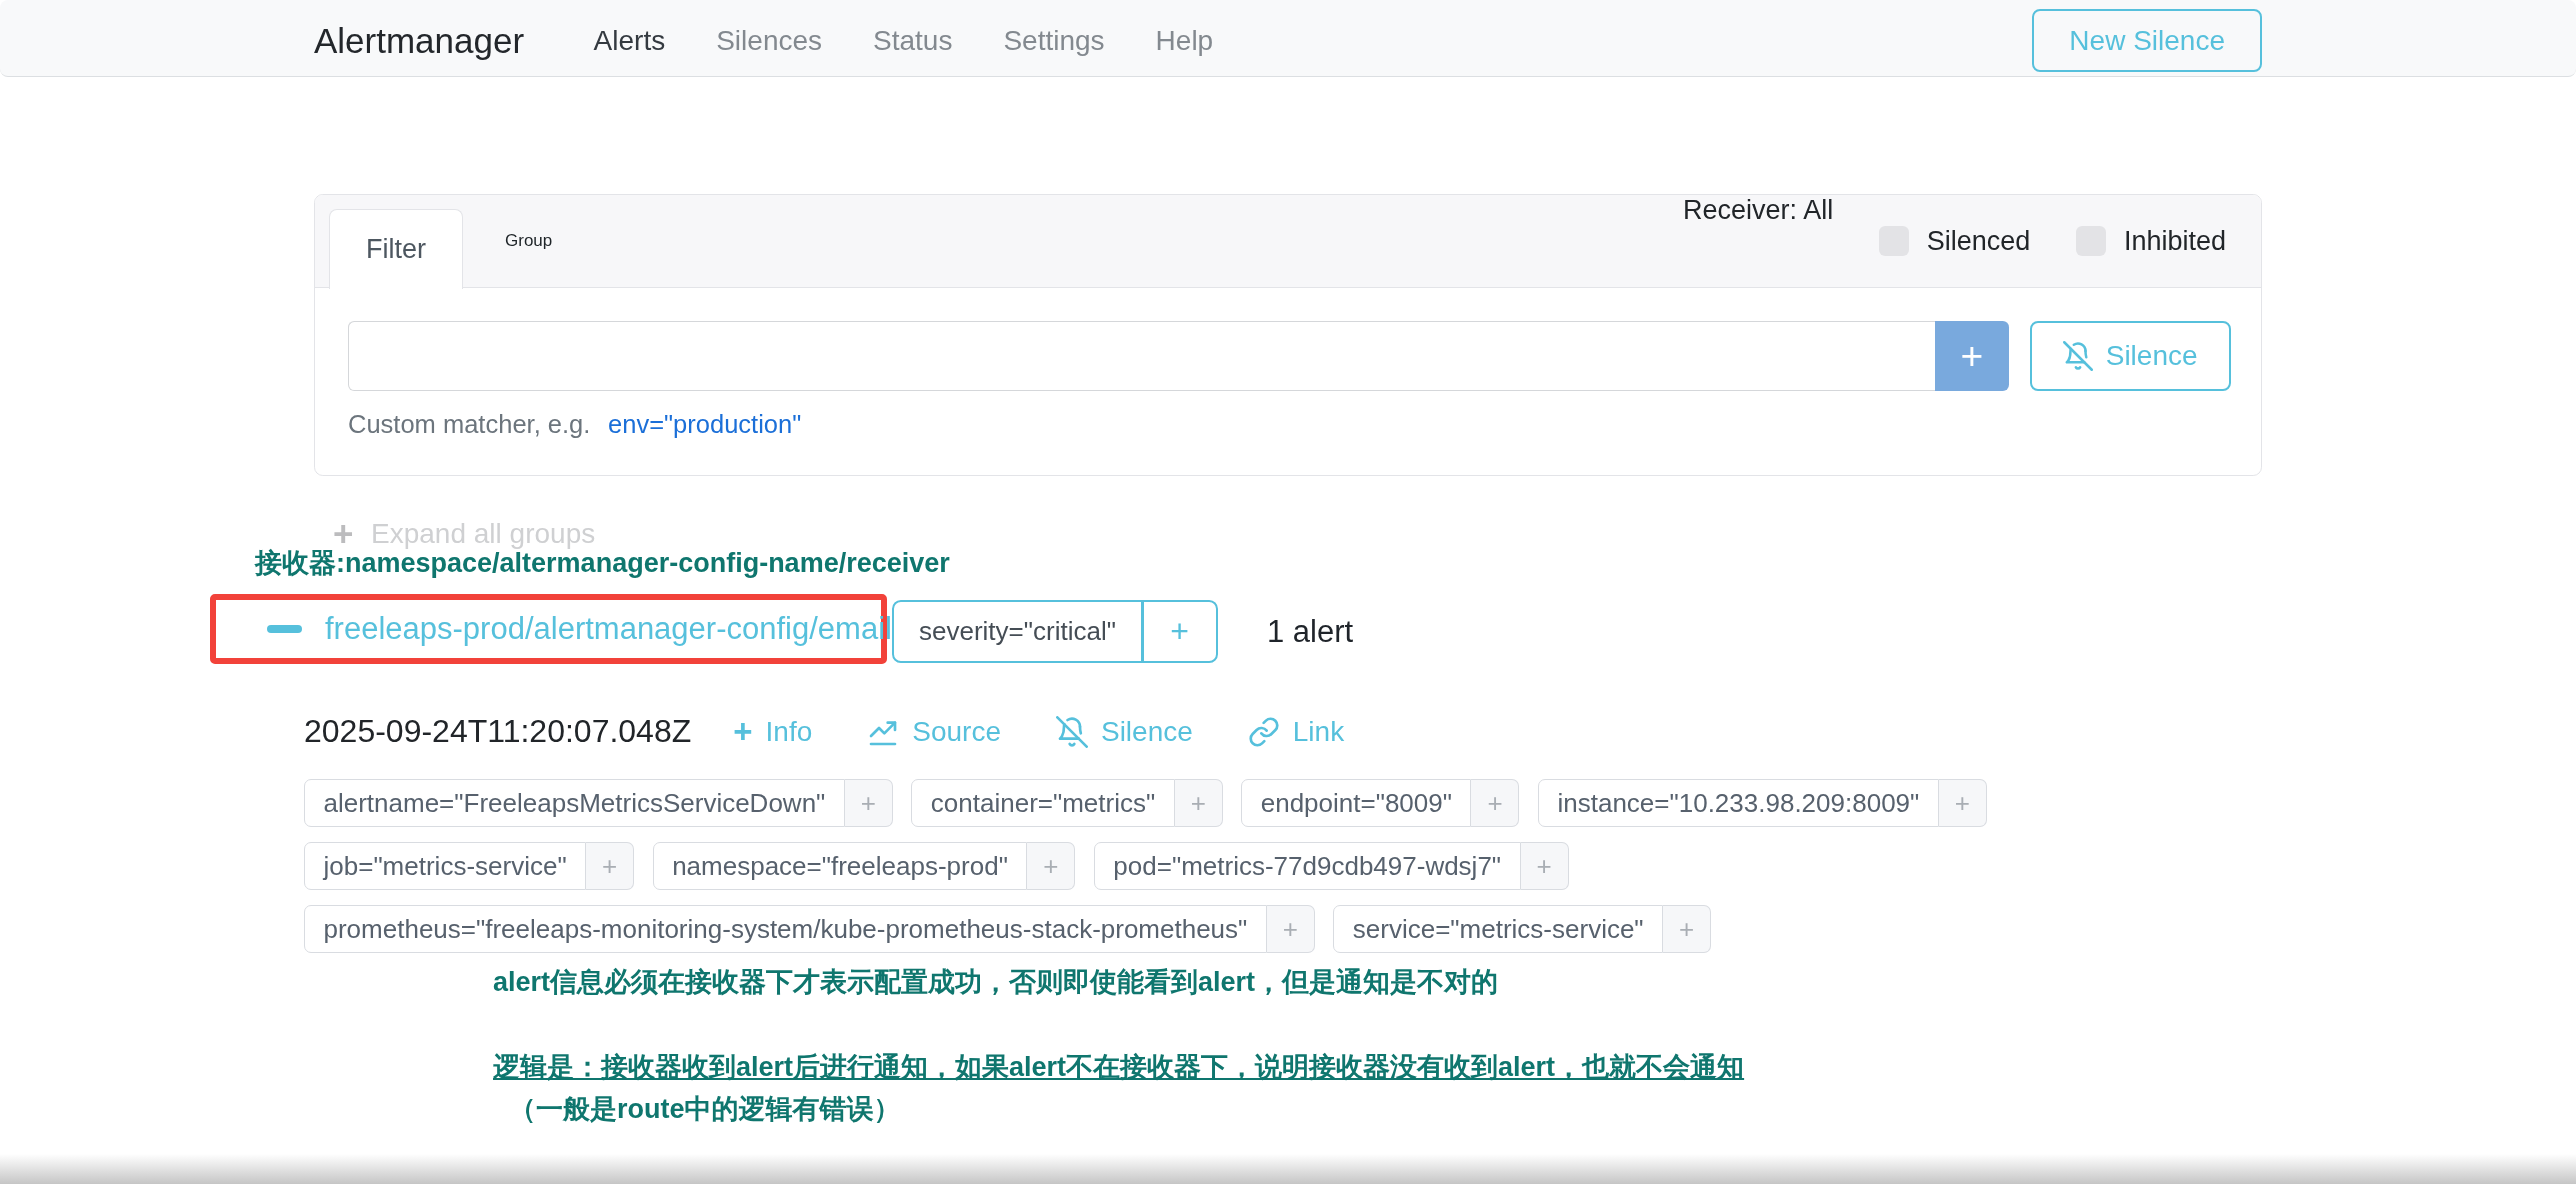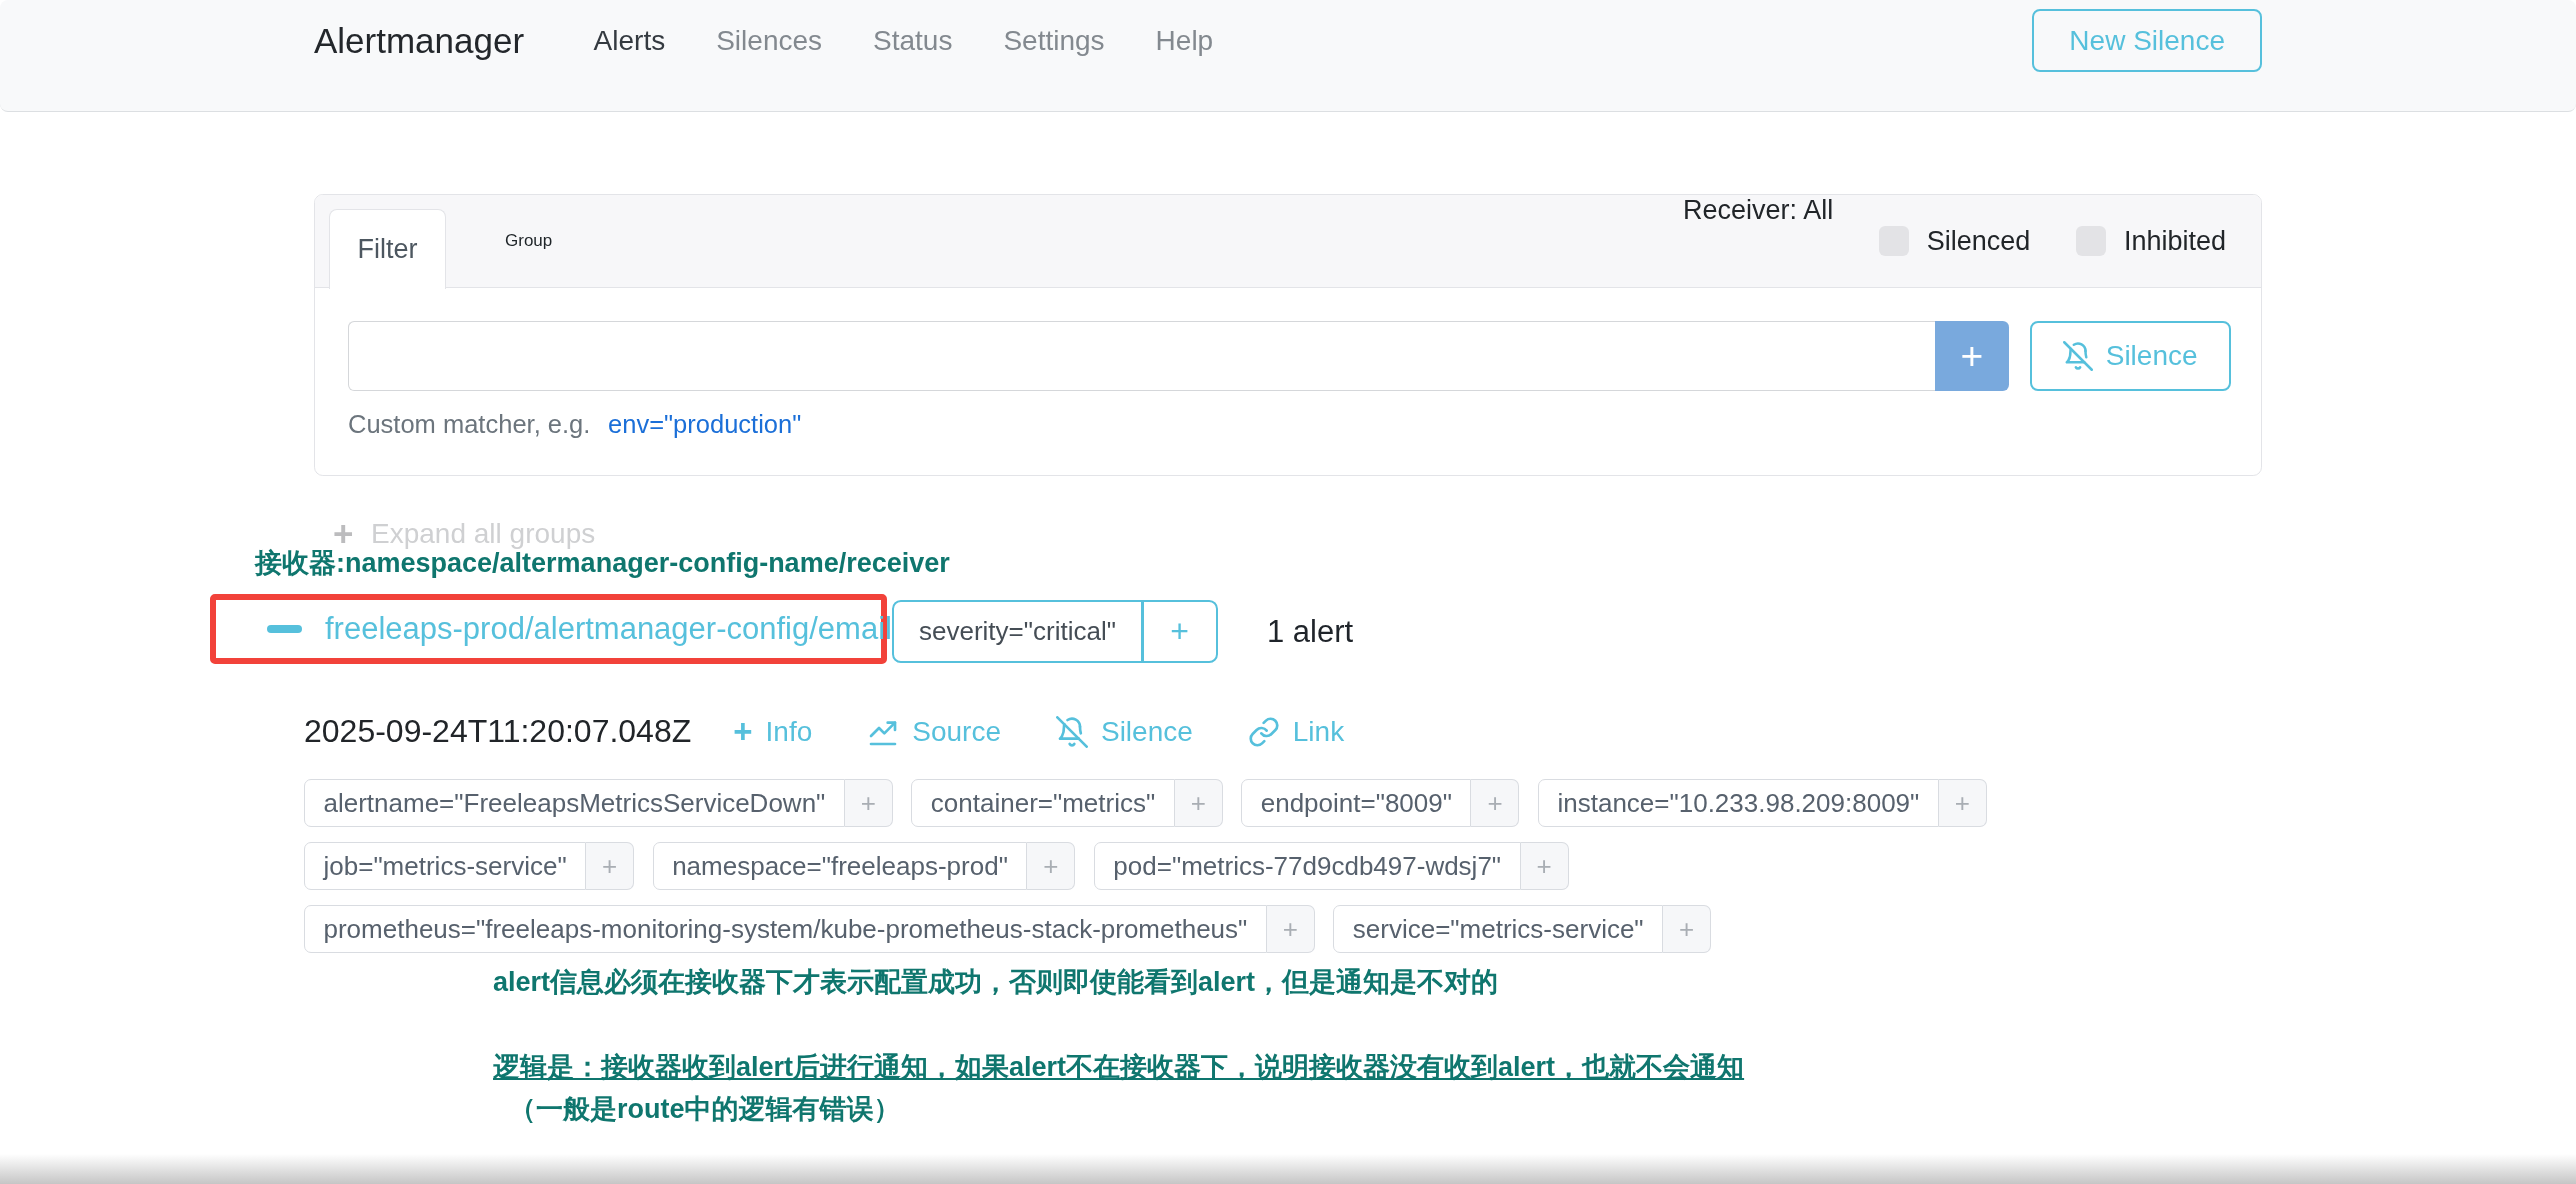--- a/index.html
+++ b/index.html
@@ -7,7 +7,7 @@
   .page { position:relative; width:2576px; height:1184px; background:#fff; overflow:hidden; }
 
   
-  .navbar { position:absolute; top:0; left:0; width:100%; height:112px;
+  .navbar { position:absolute; top:0; left:0; width:100%; height:77px;
             background:#f8f9fa; border-bottom:1.8px solid #dcdfe2;border-radius:8px; }
   .navbar-inner { position:relative; width:1948px; margin:0 auto; height:81px;
                   display:flex; align-items:center; }

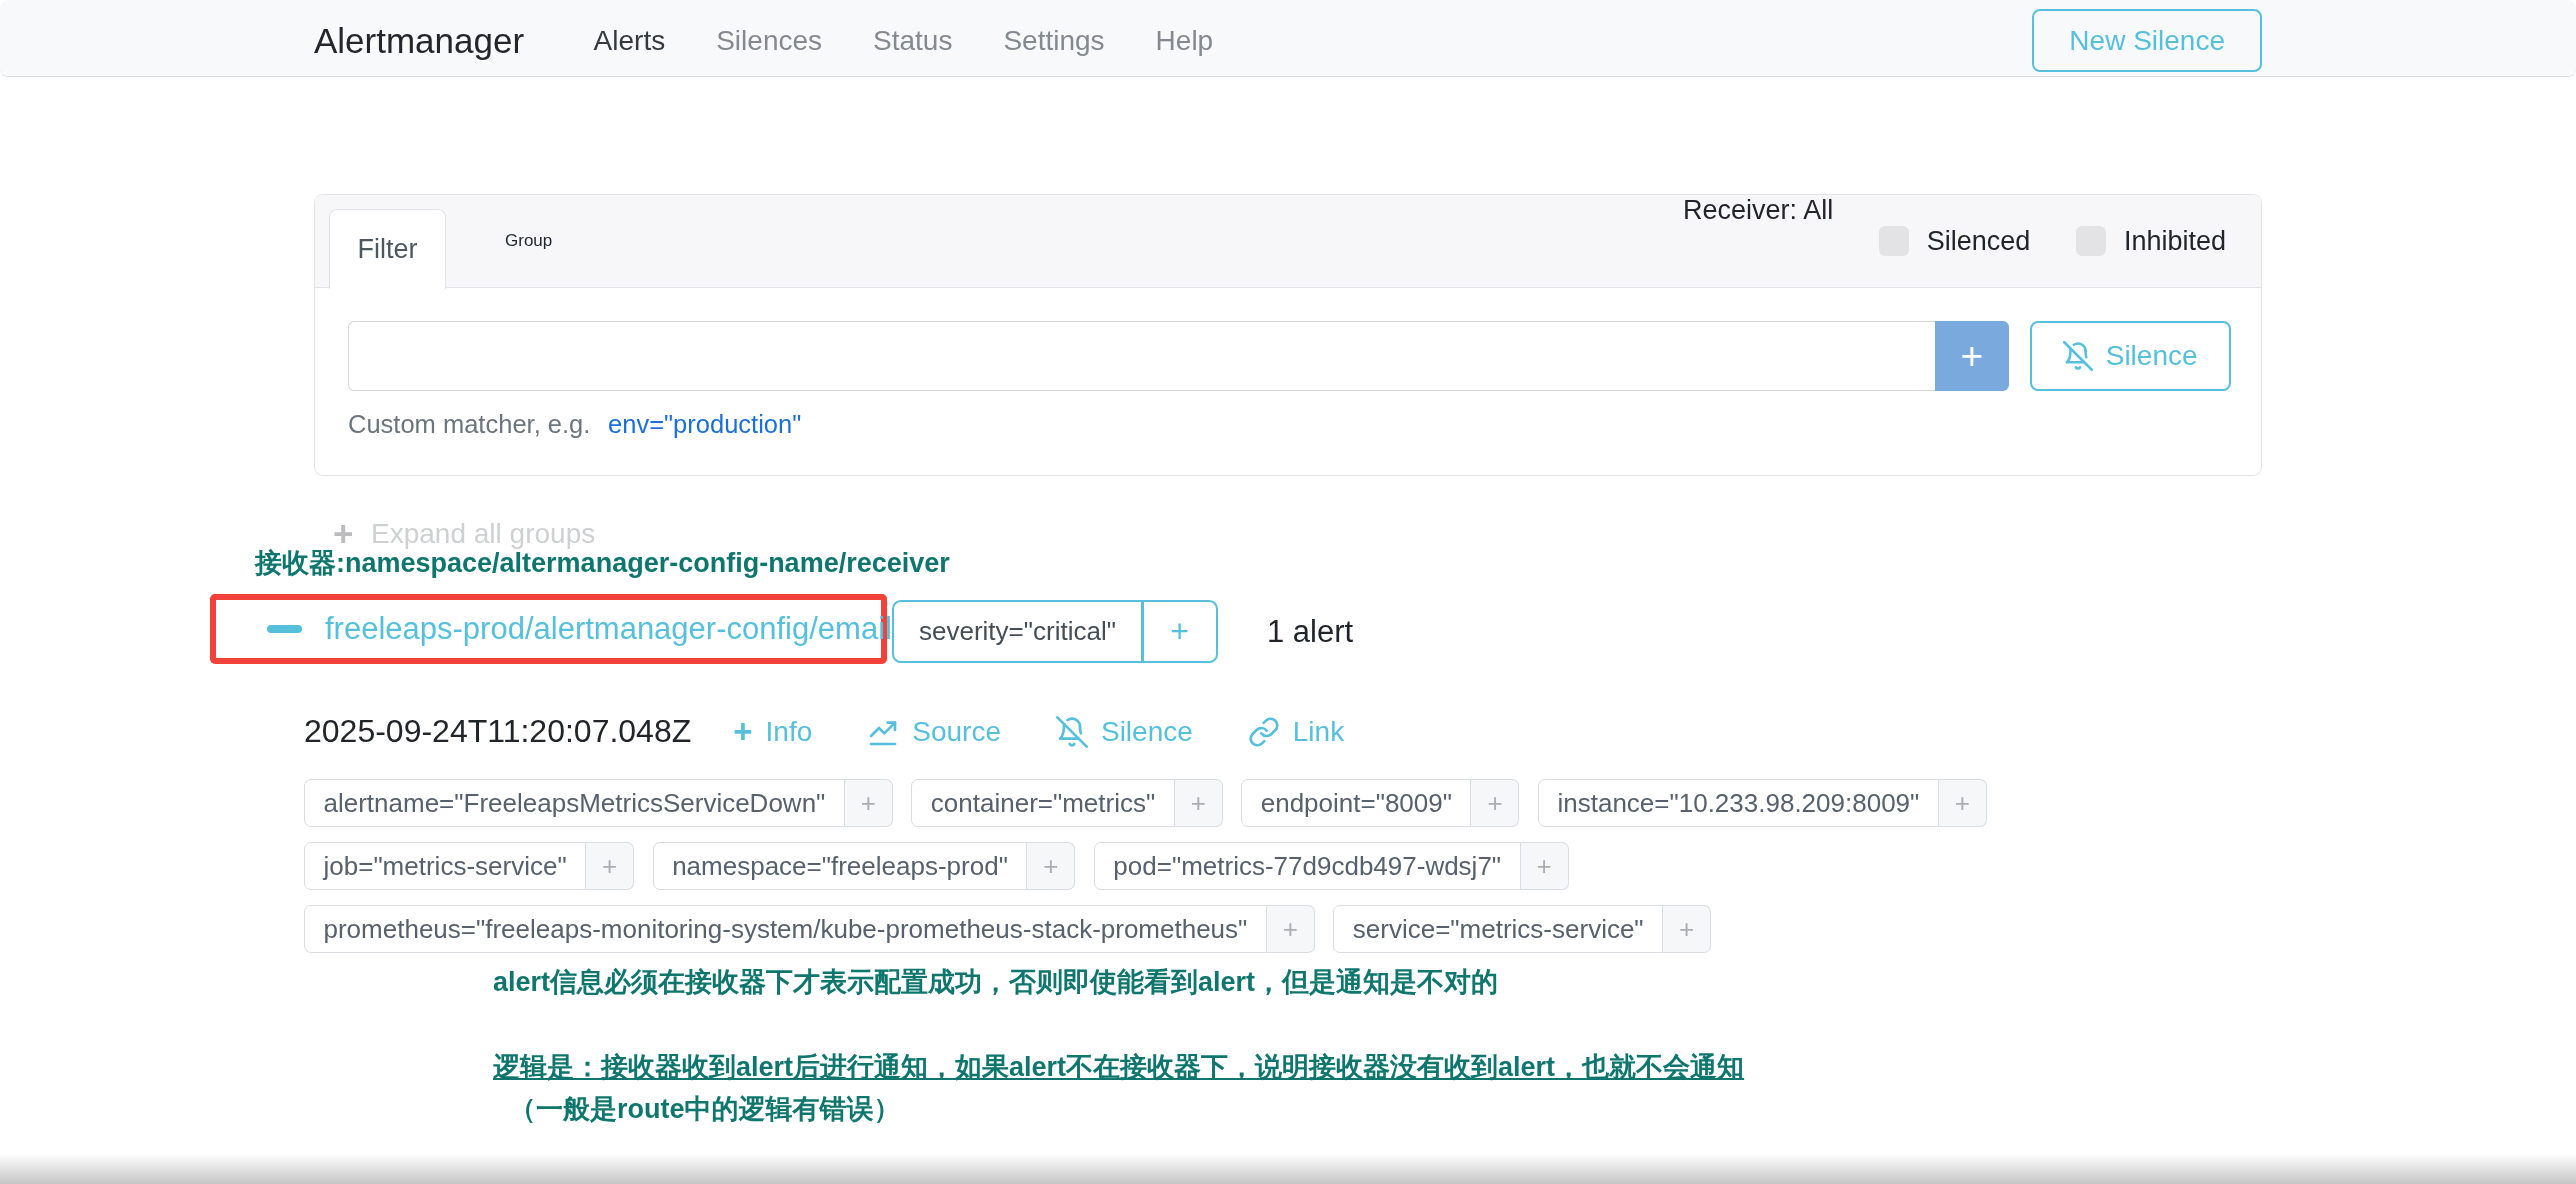--- a/index.html
+++ b/index.html
@@ -25,7 +25,7 @@
           border:1.8px solid #e3e4e8; border-radius:8.8px; background:#fff; }
   .card-header { position:relative; height:93px; background:#f7f7f9;
                  border-bottom:1.8px solid #e3e4e8; border-radius:8px 8px 0 0; }
-  .tab-filter { position:absolute; left:14px; top:14px; bottom:-1.8px; width:117px;
+  .tab-filter { position:absolute; left:14px; top:14px; bottom:-1.8px; width:134px;
                 background:#fff; border:1.8px solid #e3e4e8; border-bottom:none;
                 border-radius:8px 8px 0 0; display:flex; align-items:center;
                 justify-content:center; font-size:27px; color:#4d5archive8;

